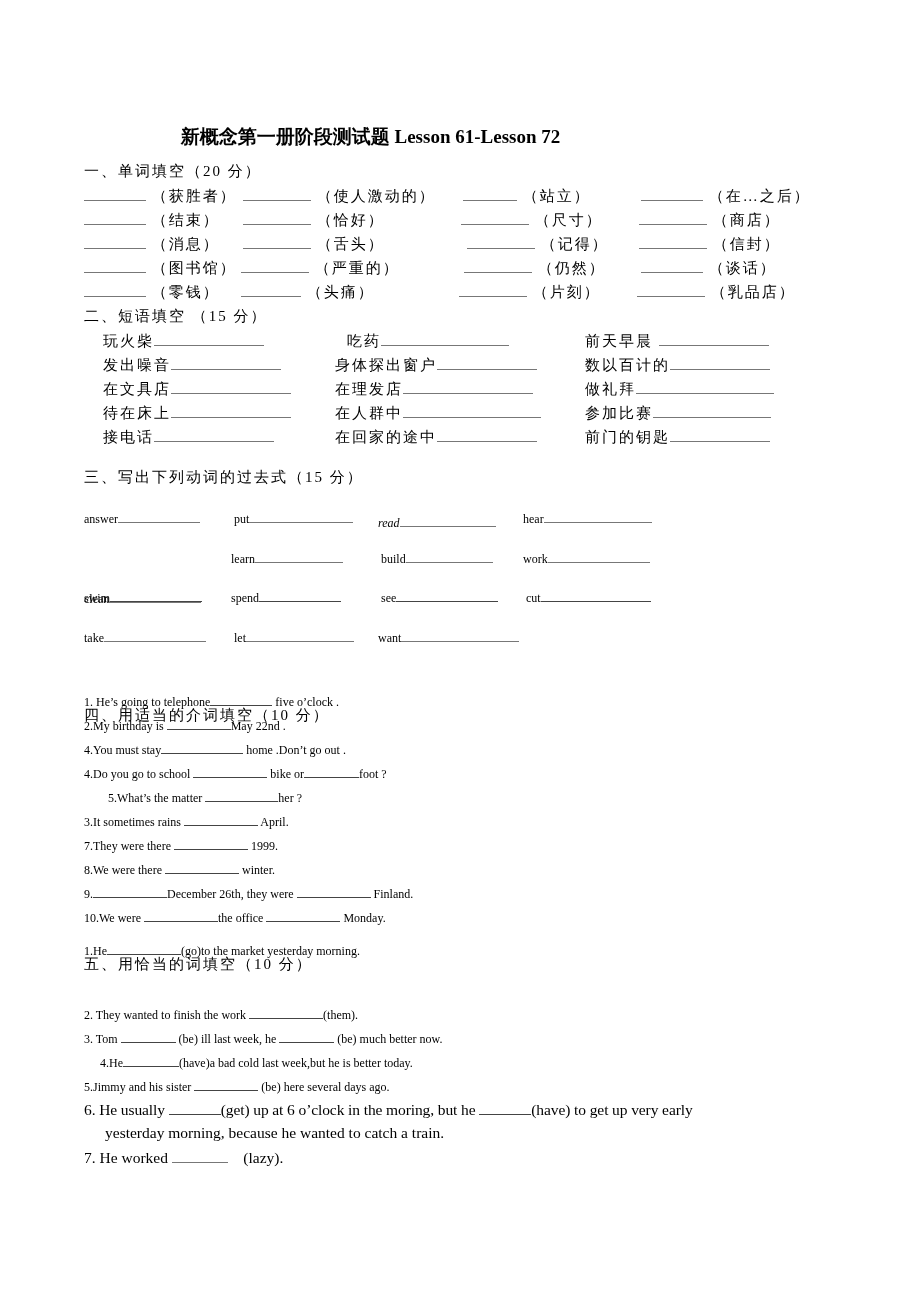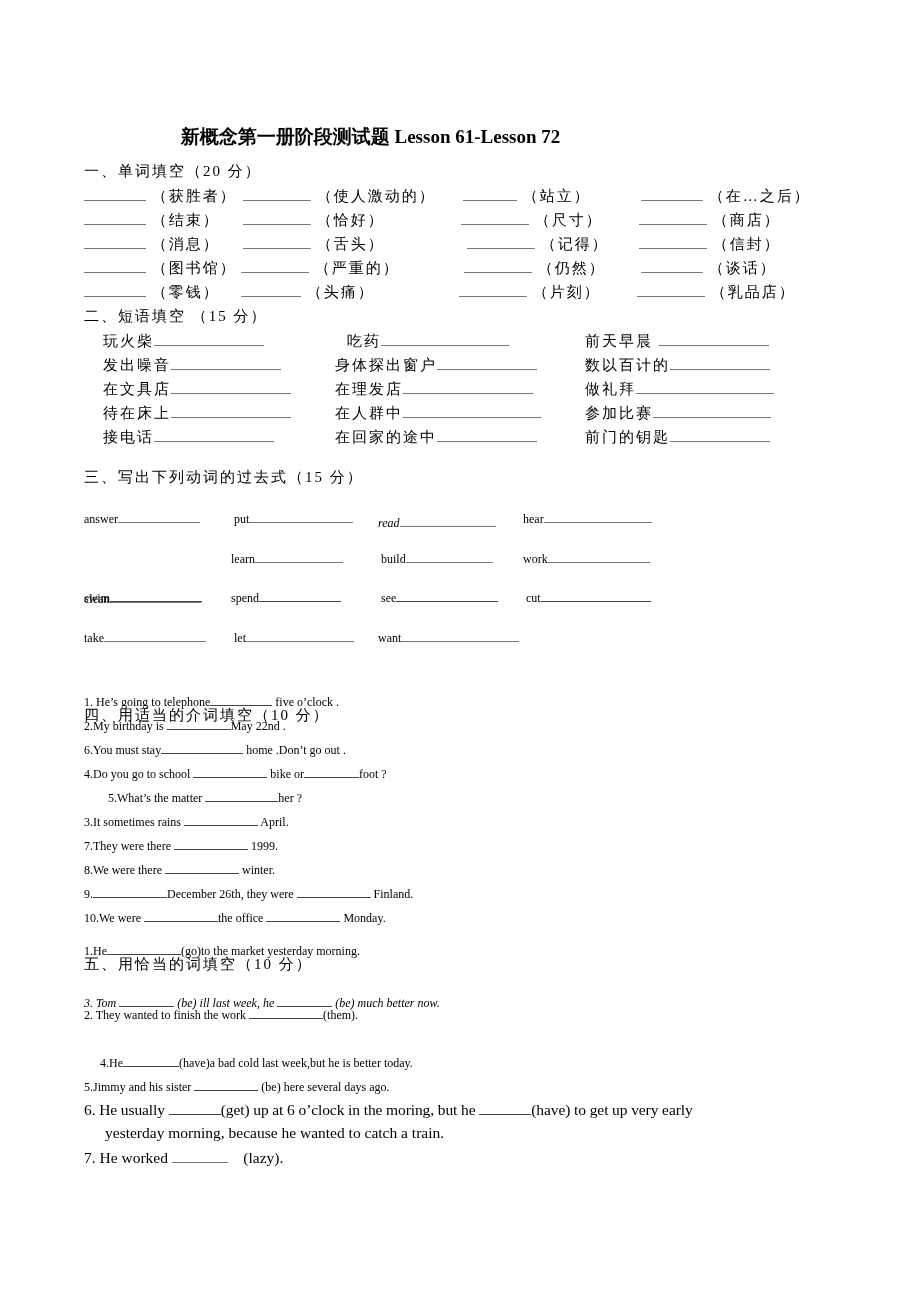--- a/index.html
+++ b/index.html
@@ -101,7 +101,7 @@
 <div>
   <div class="abs en" style="top:691px;left:84px;"><span>1. He’s going to telephone</span><span class="blank" style="width:62px"></span><span> five o’clock .</span></div>
   <div class="abs en" style="top:715px;left:84px;"><span>2.My birthday is </span><span class="blank" style="width:64px"></span><span>May 22nd .</span></div>
-  <div class="abs en" style="top:739px;left:84px;"><span>6.You must stay</span><span class="blank" style="width:82px"></span><span> home .Don’t go out .</span></div>
+  <div class="abs en" style="top:739px;left:84px;"><span>4.You must stay</span><span class="blank" style="width:82px"></span><span> home .Don’t go out .</span></div>
   <div class="abs en" style="top:763px;left:84px;"><span>4.Do you go to school </span><span class="blank" style="width:74px"></span><span> bike or</span><span class="blank" style="width:55px"></span><span>foot ?</span></div>
   <div class="abs en" style="top:787px;left:84px;margin-left:24px;"><span>5.What’s the matter </span><span class="blank" style="width:73px"></span><span>her ?</span></div>
   <div class="abs en" style="top:811px;left:84px;"><span>3.It sometimes rains </span><span class="blank" style="width:74px"></span><span> April.</span></div>

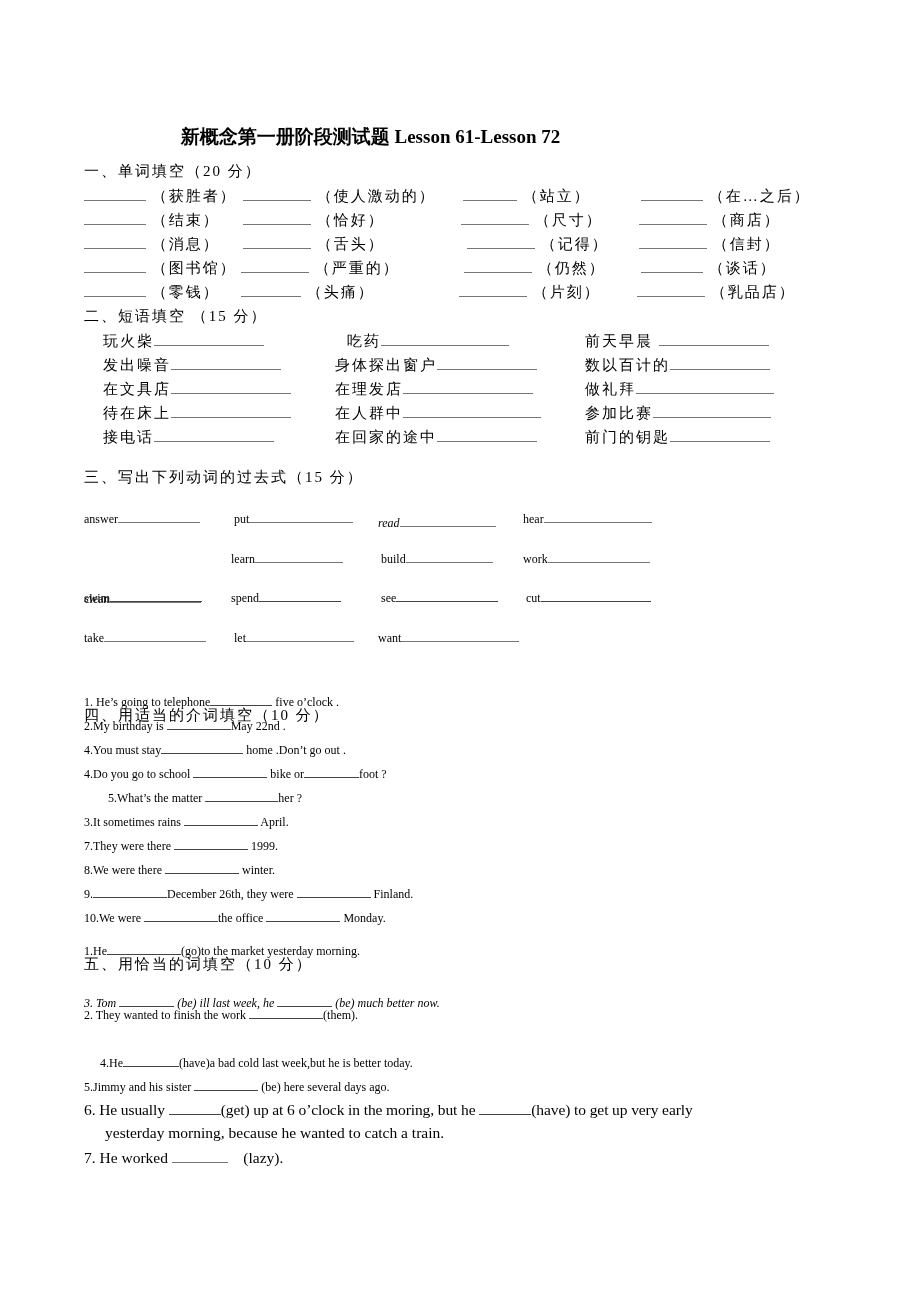--- a/index.html
+++ b/index.html
@@ -116,7 +116,7 @@
 <div>
   <div class="abs en" style="top:940px;left:84px;"><span>1.He</span><span class="blank" style="width:74px"></span><span>(go)to the market yesterday morning.</span></div>
   <div class="abs en" style="top:1004px;left:84px;"><span>2. They wanted to finish the work </span><span class="blank" style="width:74px"></span><span>(them).</span></div>
-  <div class="abs en" style="top:992px;left:84px;font-style:italic;"><span>3. Tom </span><span class="blank" style="width:55px"></span><span> (be) ill last week, he </span><span class="blank" style="width:55px"></span><span> (be) much better now.</span></div>
+  <div class="abs en" style="top:1028px;left:84px;"><span>3. Tom </span><span class="blank" style="width:55px"></span><span> (be) ill last week, he </span><span class="blank" style="width:55px"></span><span> (be) much better now.</span></div>
   <div class="abs en" style="top:1052px;left:100px;"><span>4.He</span><span class="blank" style="width:56px"></span><span>(have)a bad cold last week,but he is better today.</span></div>
   <div class="abs en" style="top:1076px;left:84px;"><span>5.Jimmy and his sister </span><span class="blank" style="width:64px"></span><span> (be) here several days ago.</span></div>
   <div class="abs en" style="top:1100px;left:84px;font-size:15.5px;letter-spacing:-0.1px;"><span>6. He usually </span><span class="blank" style="width:52px"></span><span>(get) up at 6 o’clock in the moring, but he </span><span class="blank" style="width:52px"></span><span>(have) to get up very early</span></div>

